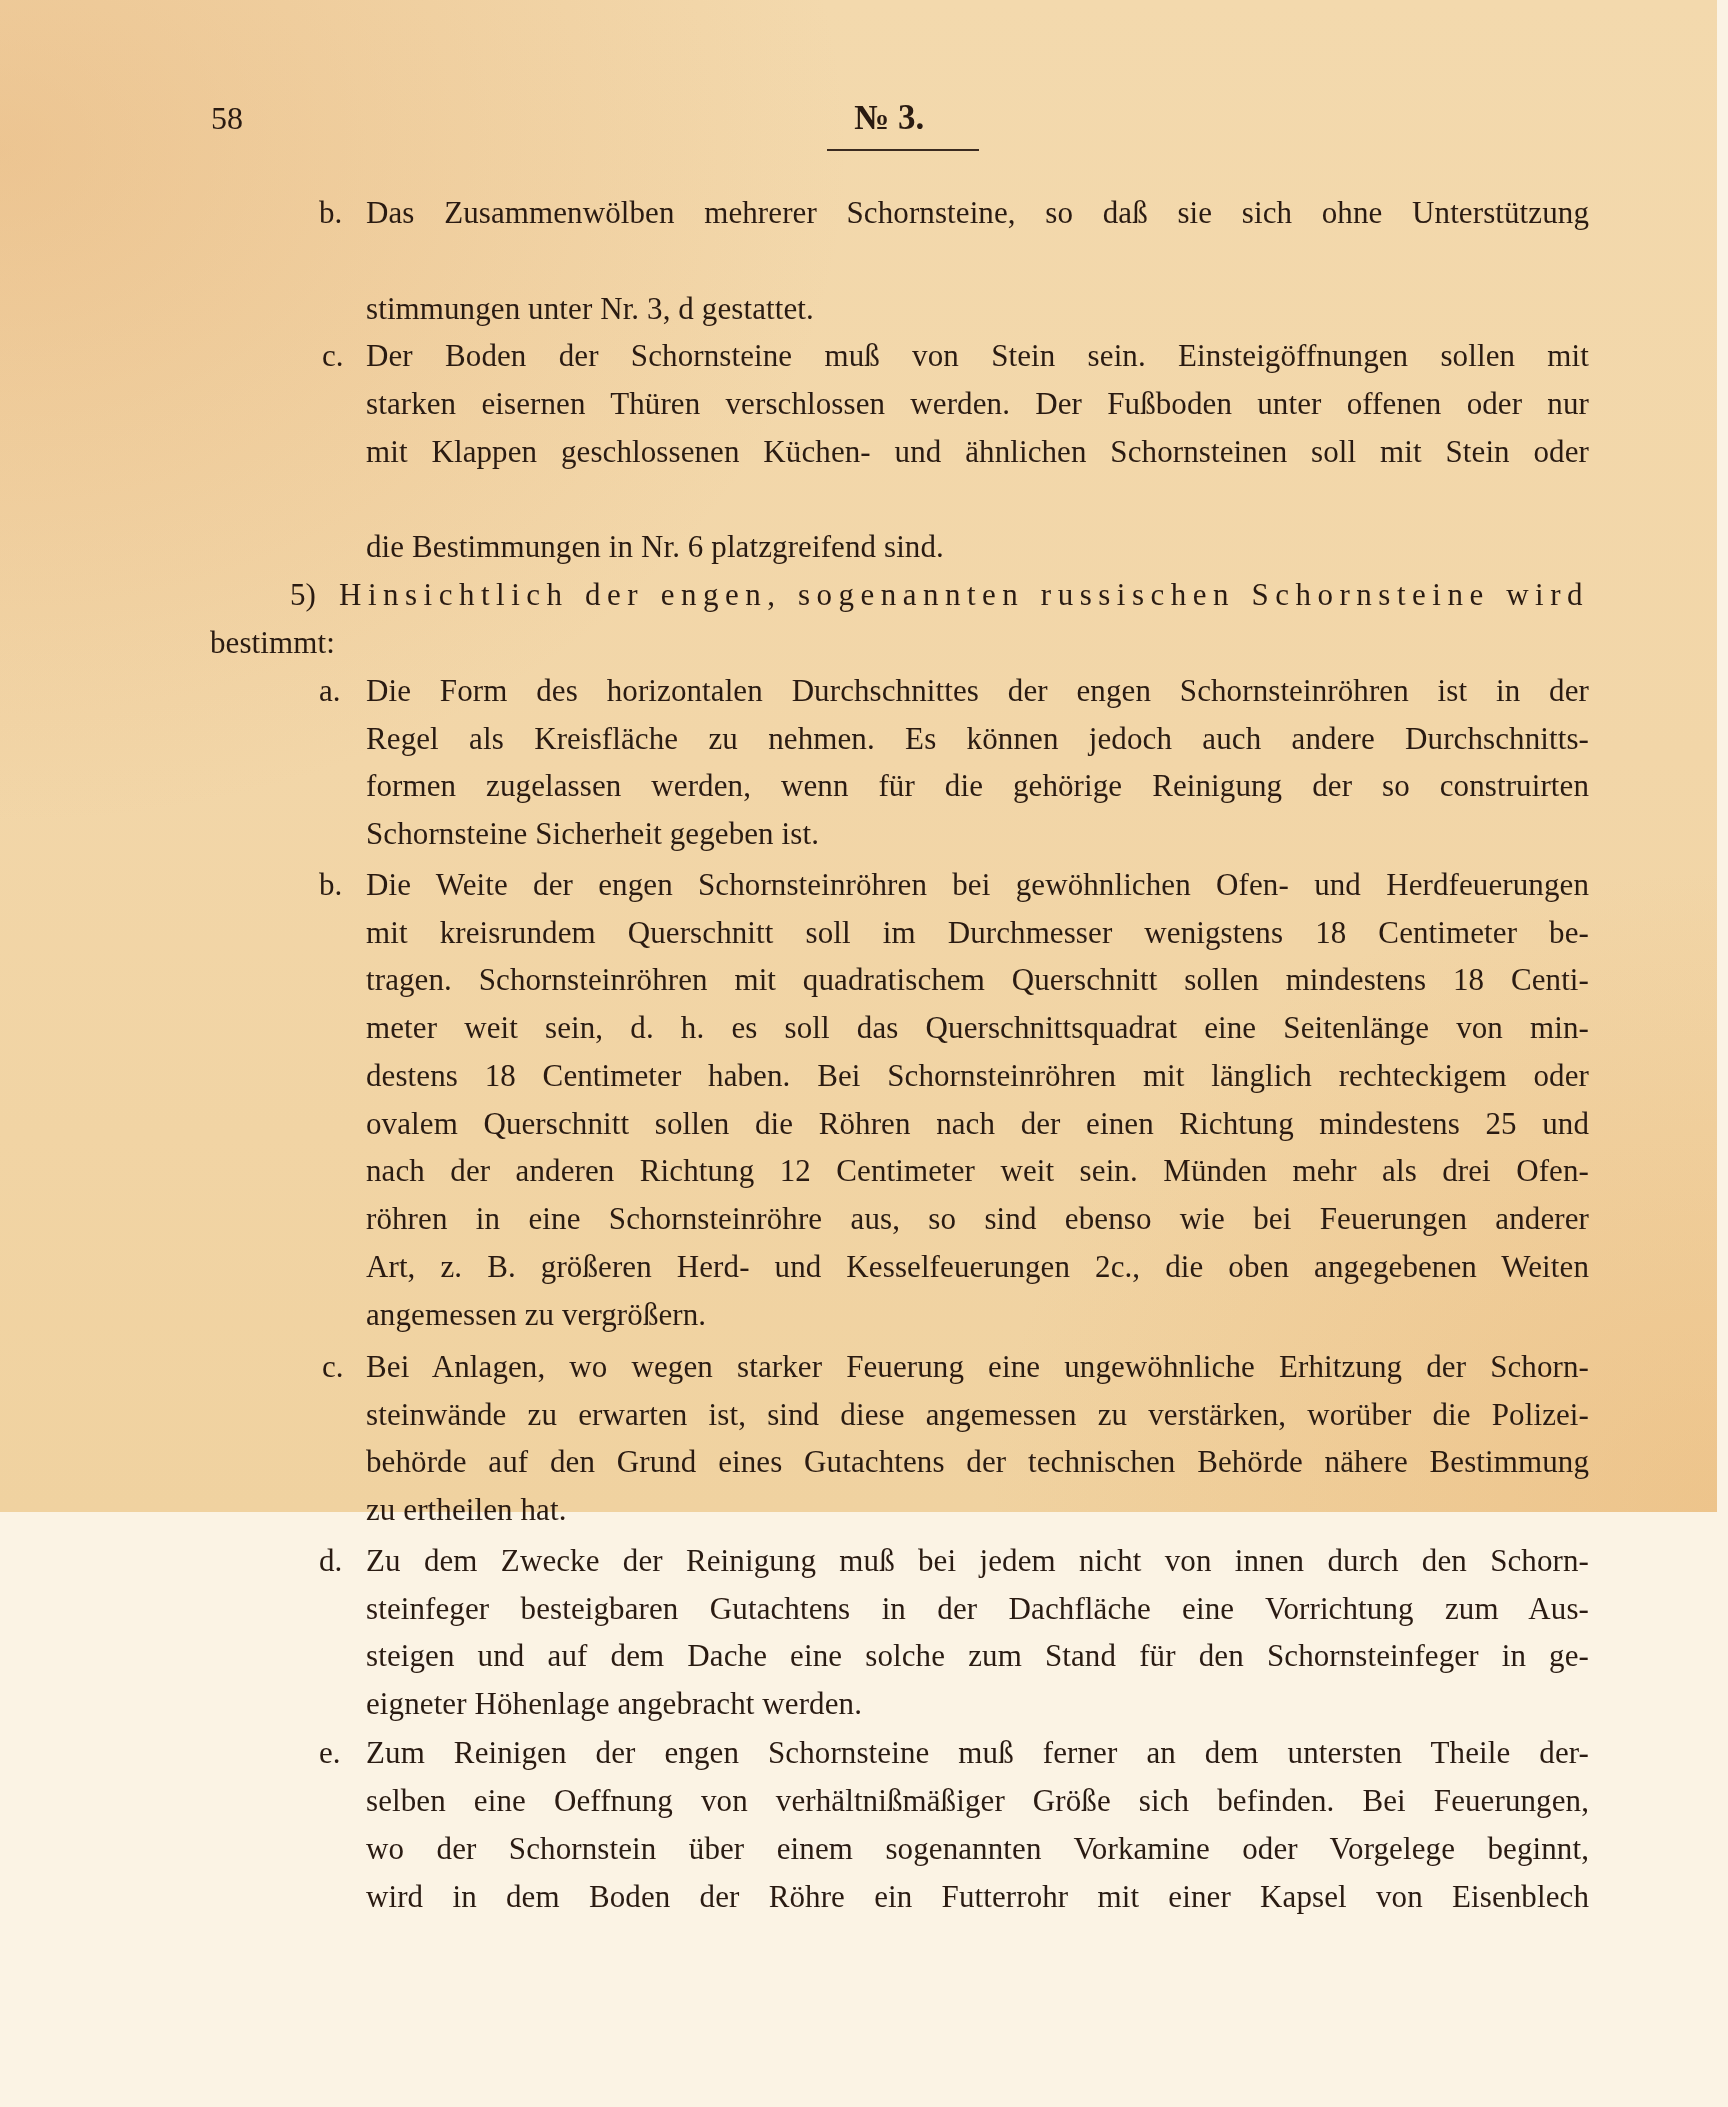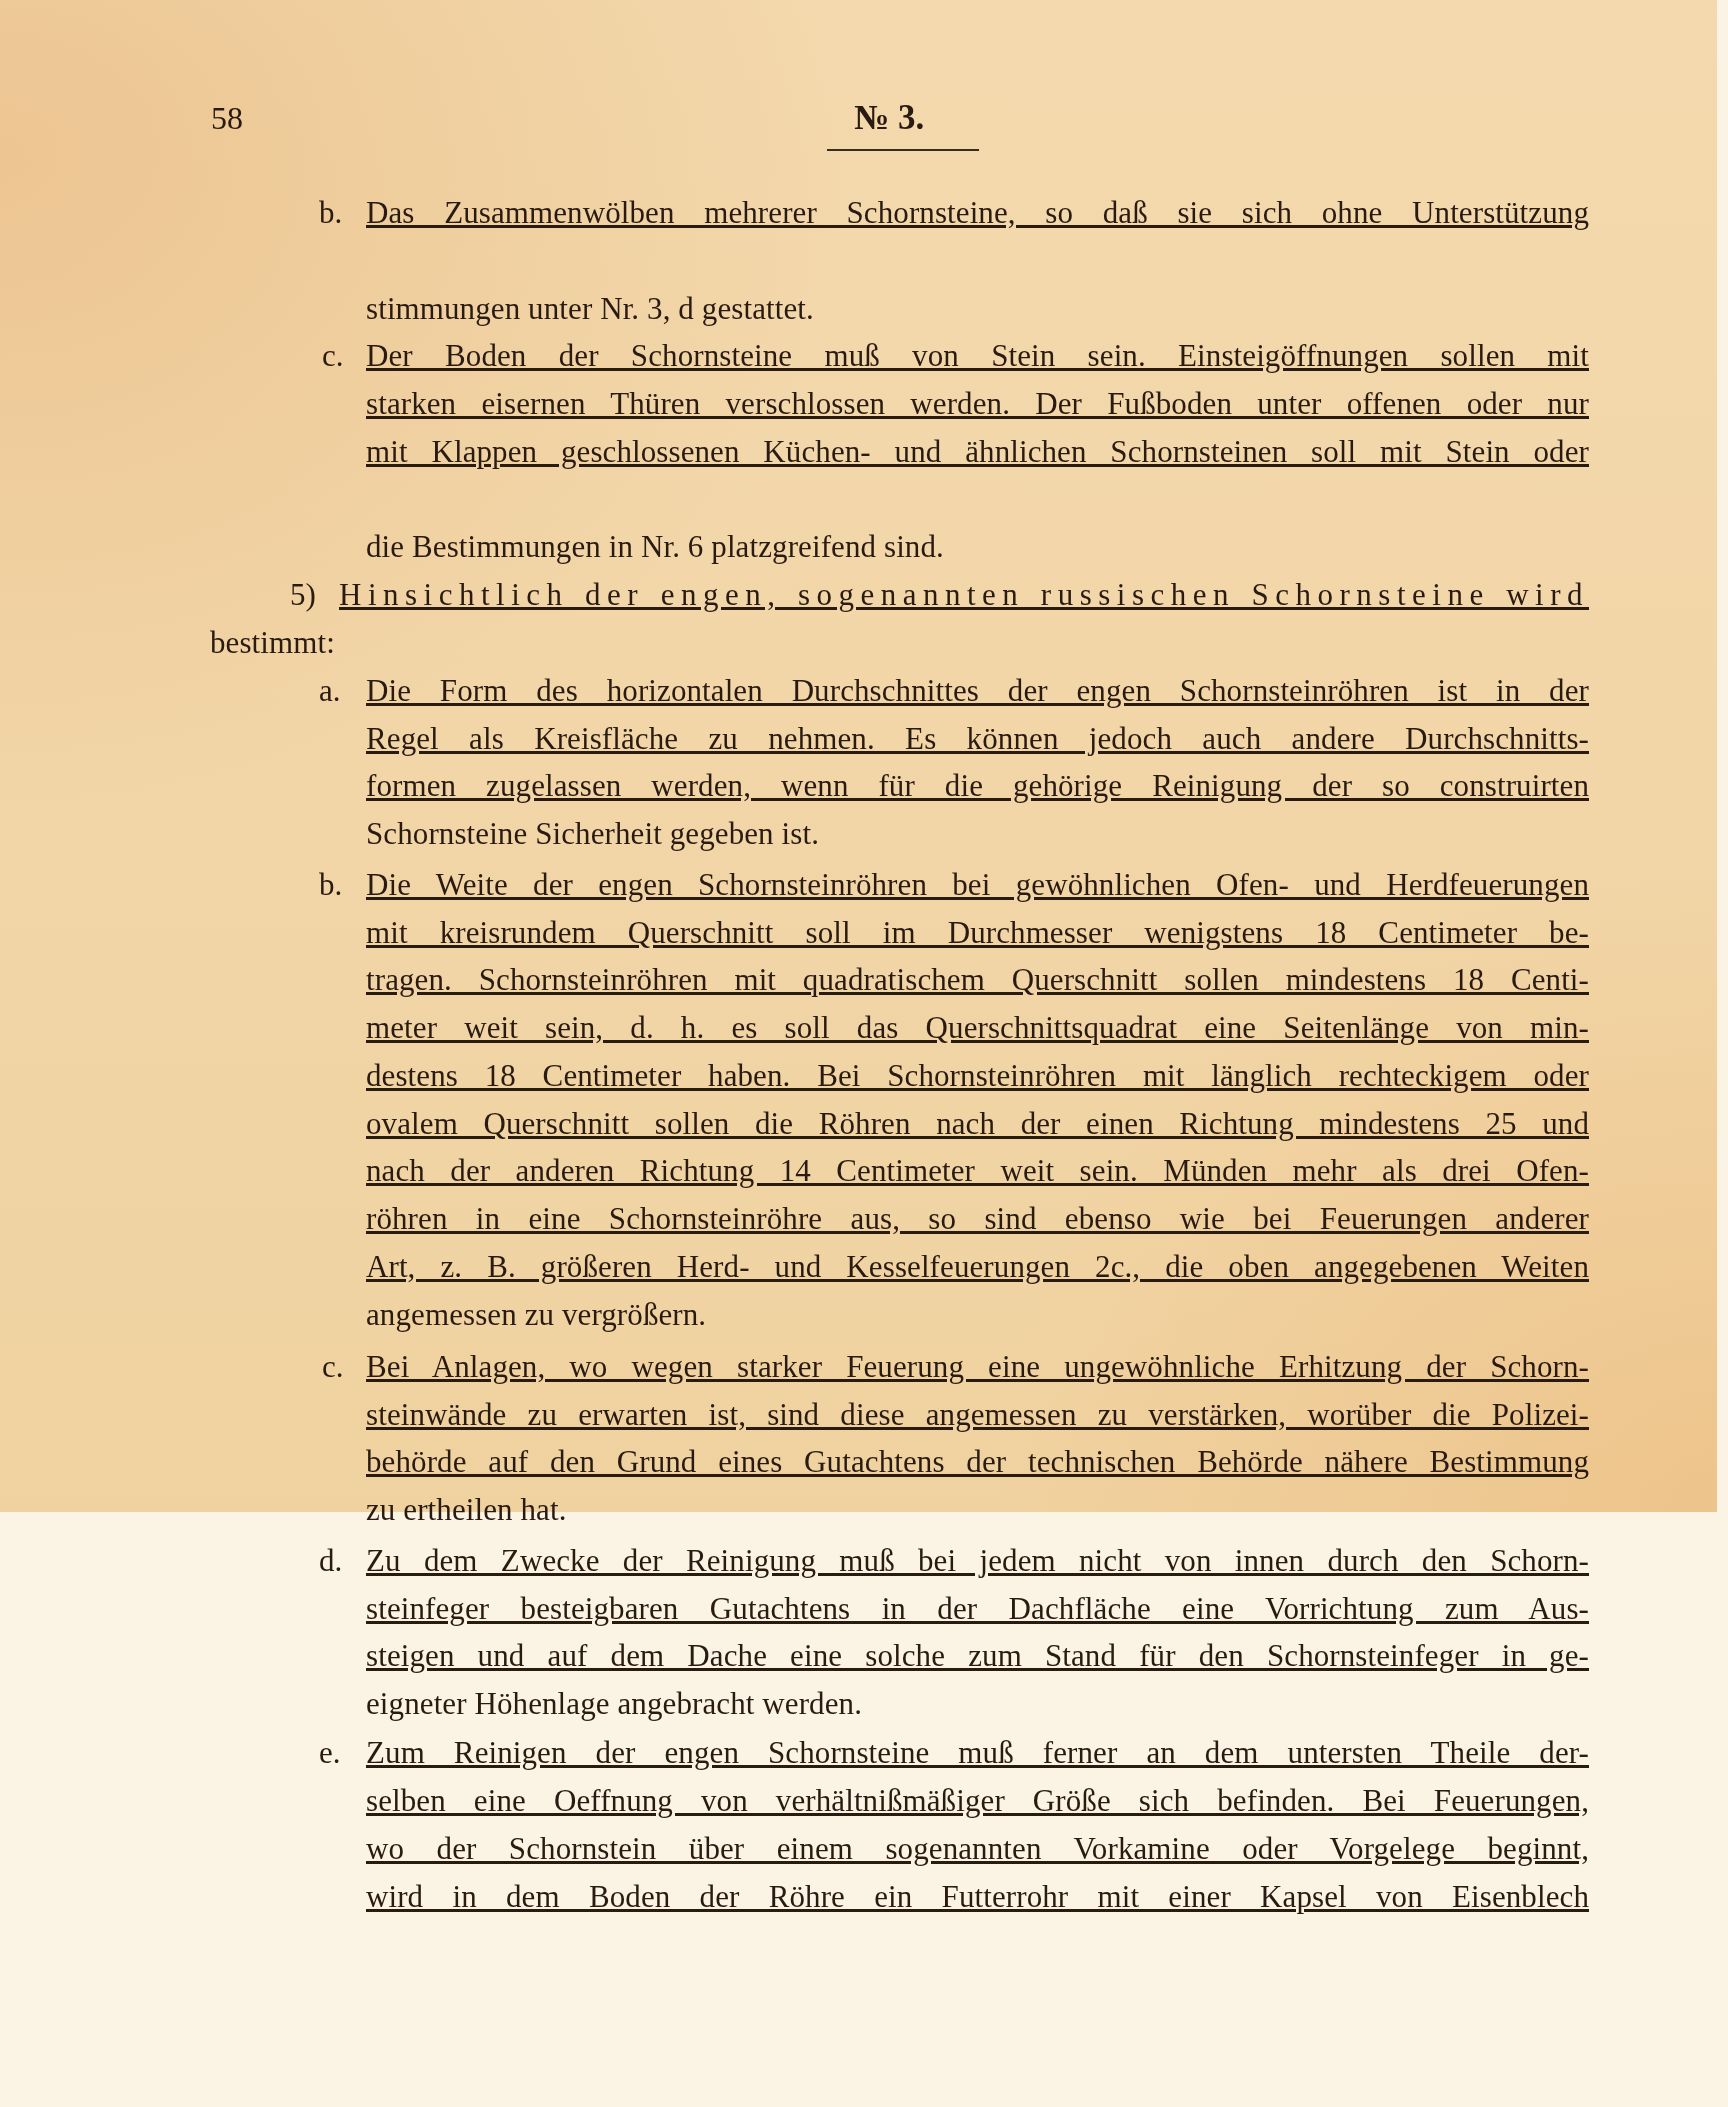--- a/index.html
+++ b/index.html
@@ -23,7 +23,7 @@
     position:absolute; font-size:31px; line-height:38px; white-space:nowrap;
     font-family:"Liberation Serif", serif; letter-spacing:0.1px;
   }
-  .just { text-align:justify; text-align-last:justify;text-decoration:underline; }
+  .just { text-align:justify; text-align-last:justify; }
   .label { position:absolute; font-size:31px; line-height:38px; font-family:"Liberation Serif", serif; }
   .spaced { letter-spacing:6.5px; }
 </style>

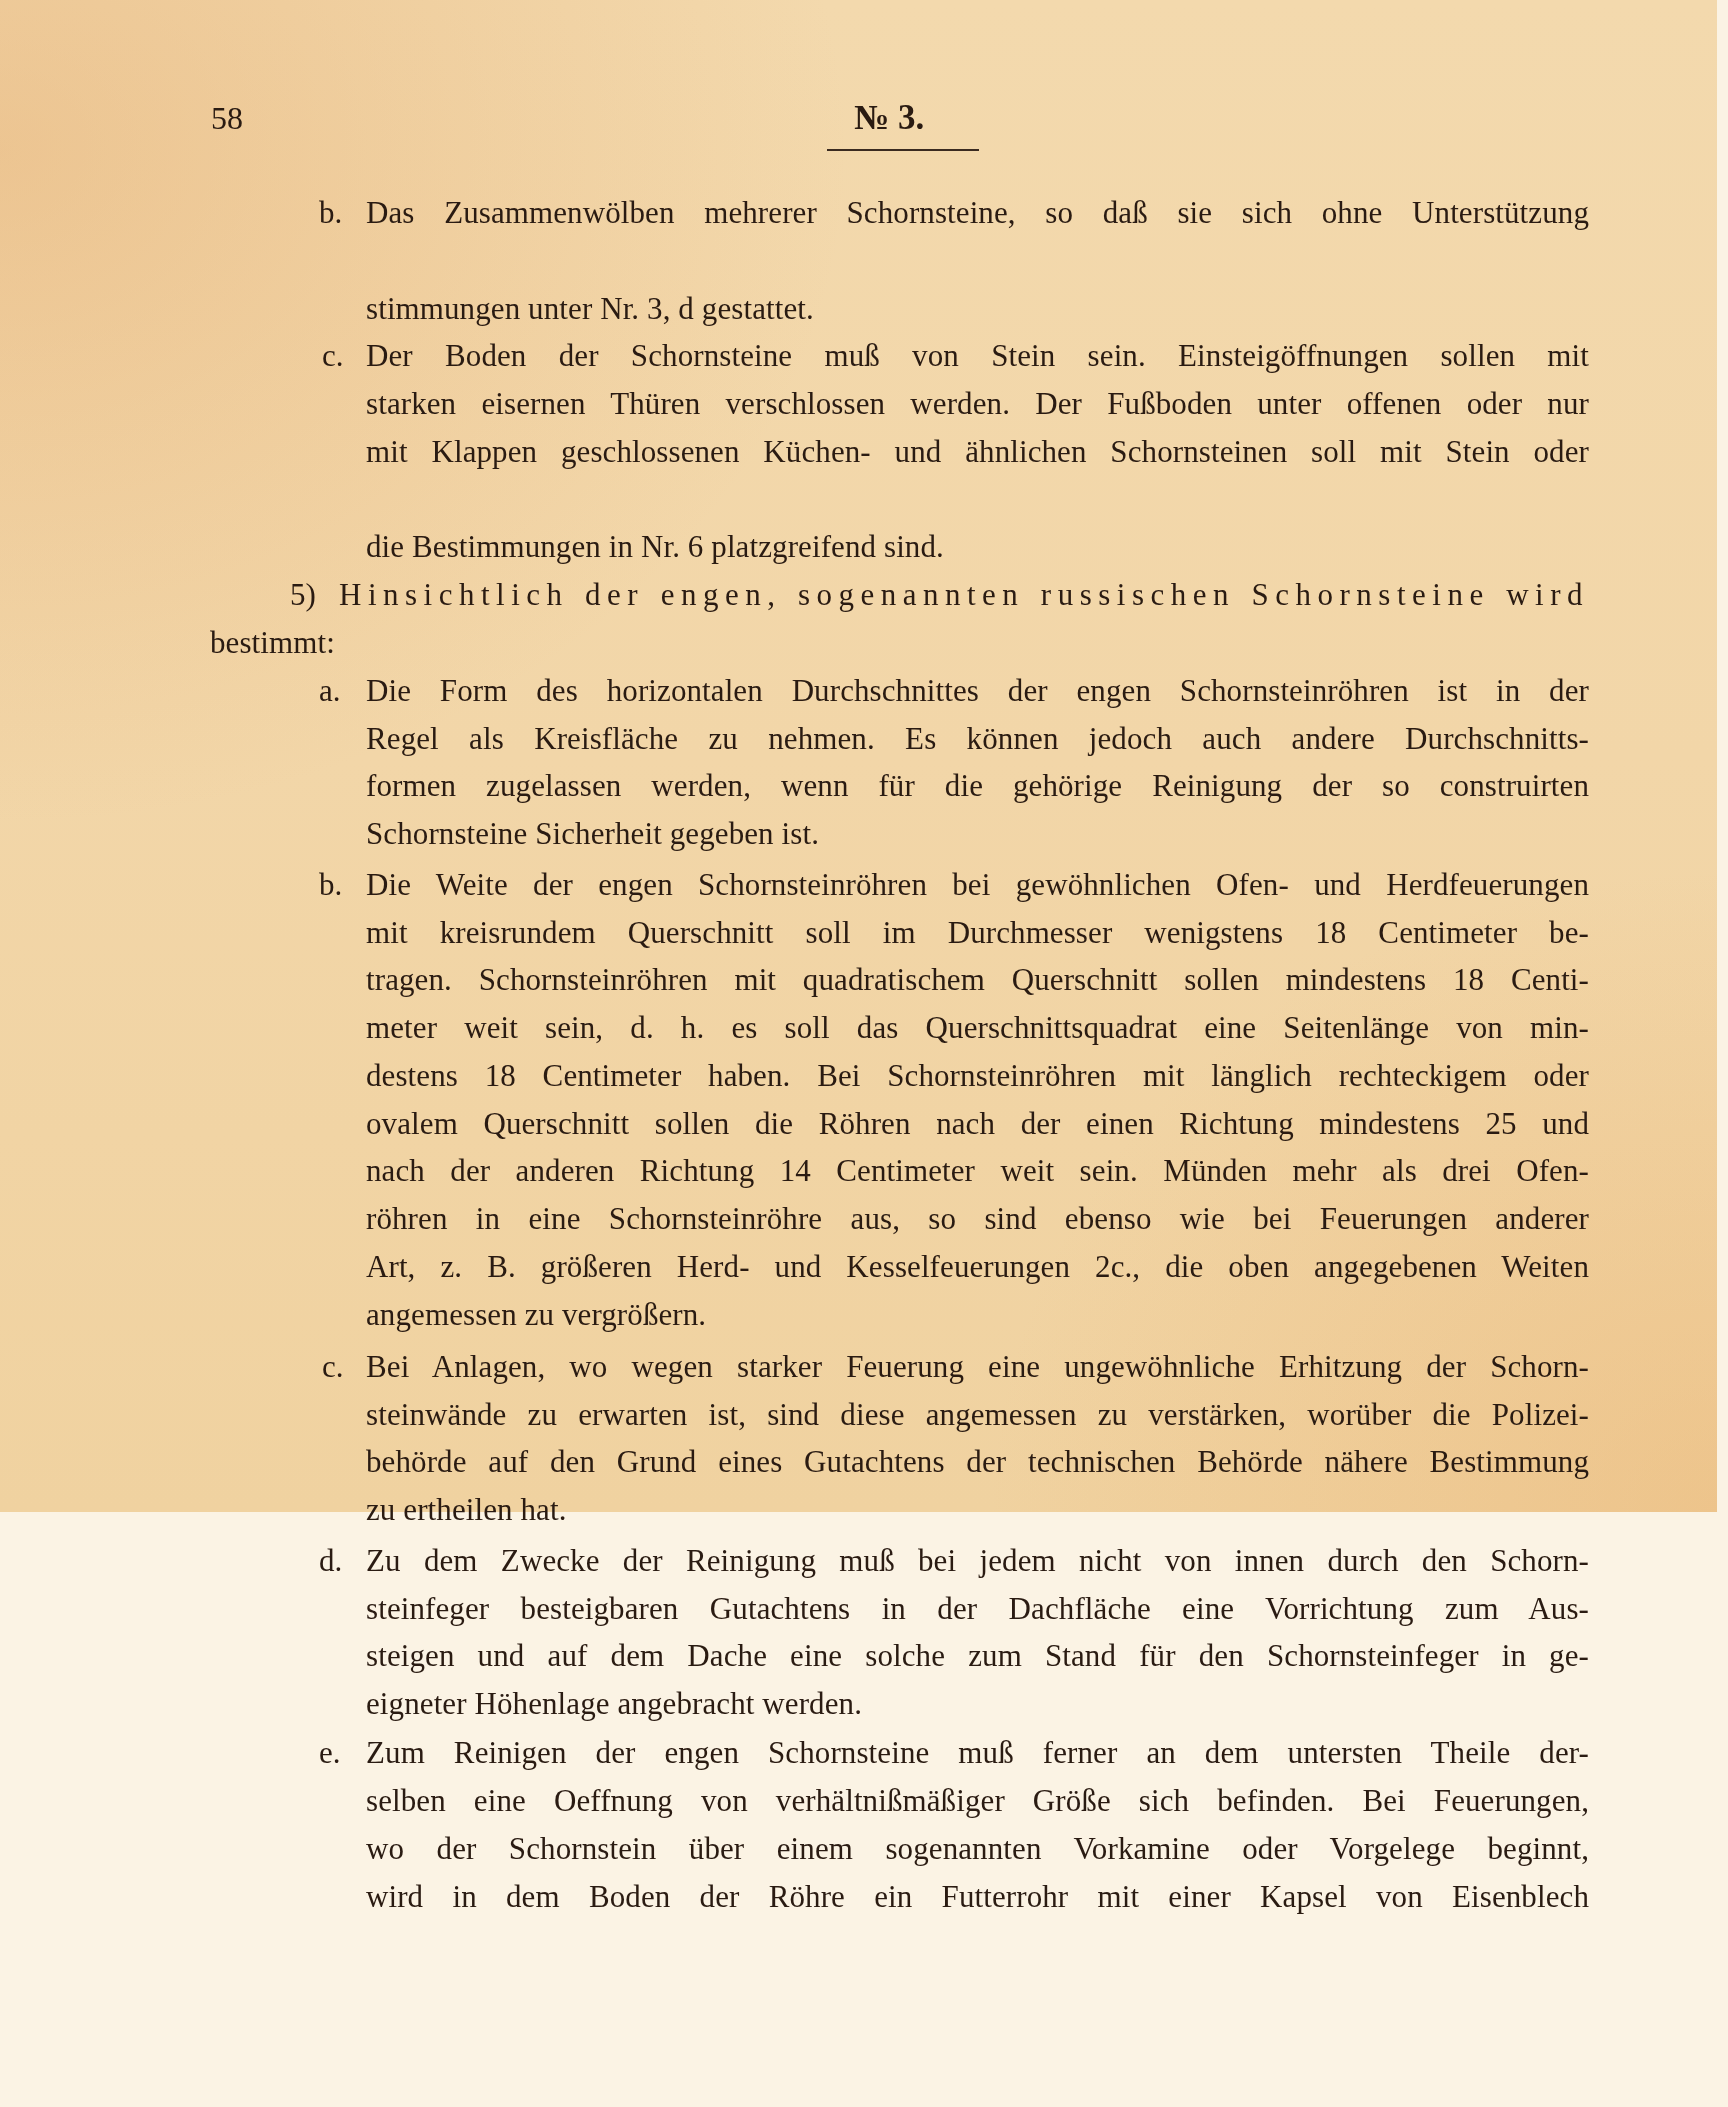--- a/index.html
+++ b/index.html
@@ -62,7 +62,7 @@
   <div class="line just" style="left:366px;top:1009px;width:1223px">meter weit sein, d. h. es soll das Querschnittsquadrat eine Seitenlänge von min-</div>
   <div class="line just" style="left:366px;top:1057px;width:1223px">destens 18 Centimeter haben.  Bei Schornsteinröhren mit länglich rechteckigem oder</div>
   <div class="line just" style="left:366px;top:1105px;width:1223px">ovalem Querschnitt sollen die Röhren nach der einen Richtung mindestens 25 und</div>
-  <div class="line just" style="left:366px;top:1152px;width:1223px">nach der anderen Richtung 14 Centimeter weit sein.  Münden mehr als drei Ofen-</div>
+  <div class="line just" style="left:366px;top:1152px;width:1223px">nach der anderen Richtung 12 Centimeter weit sein.  Münden mehr als drei Ofen-</div>
   <div class="line just" style="left:366px;top:1200px;width:1223px">röhren in eine Schornsteinröhre aus, so sind ebenso wie bei Feuerungen anderer</div>
   <div class="line just" style="left:366px;top:1248px;width:1223px">Art, z. B. größeren Herd- und Kesselfeuerungen 2c., die oben angegebenen Weiten</div>
   <div class="line" style="left:366px;top:1296px">angemessen zu vergrößern.</div>

